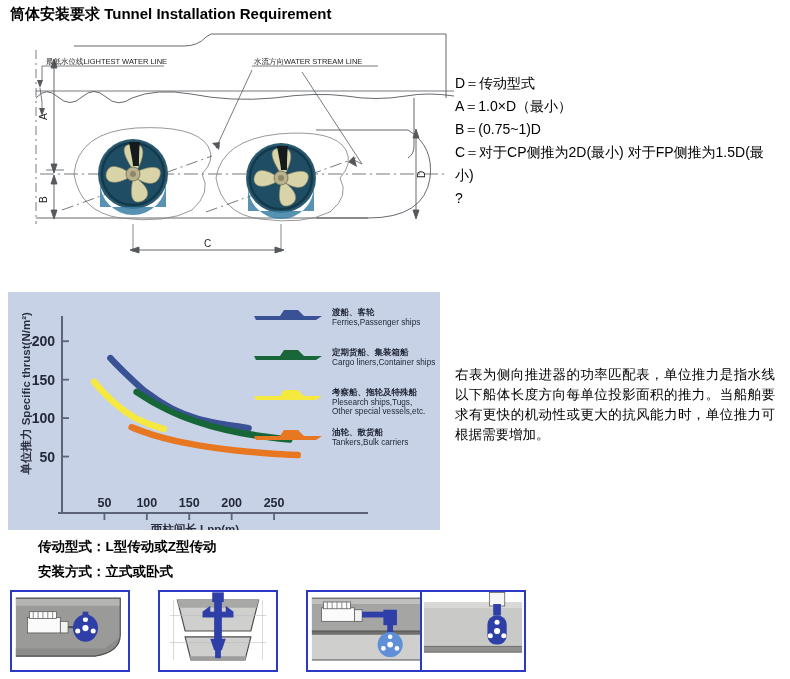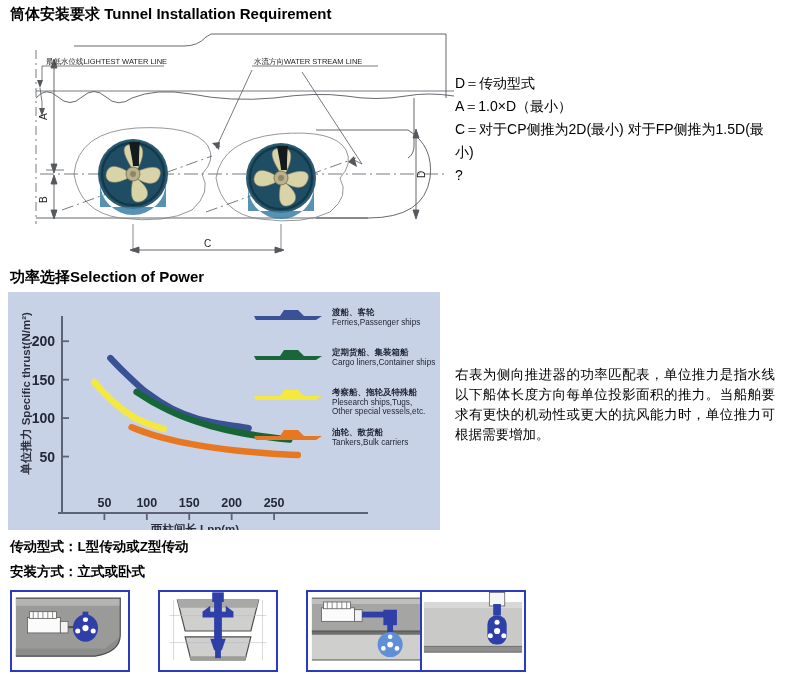--- a/index.html
+++ b/index.html
@@ -207,6 +207,7 @@
   <div class="rtext" id="spec-list">
     <div>D＝传动型式</div>
     <div>A＝1.0×D（最小）</div>
+    <div>B＝(0.75~1)D</div>
     <div class="wrap">C＝对于CP侧推为2D(最小) 对于FP侧推为1.5D(最小)</div>
     <div>?</div>
   </div>

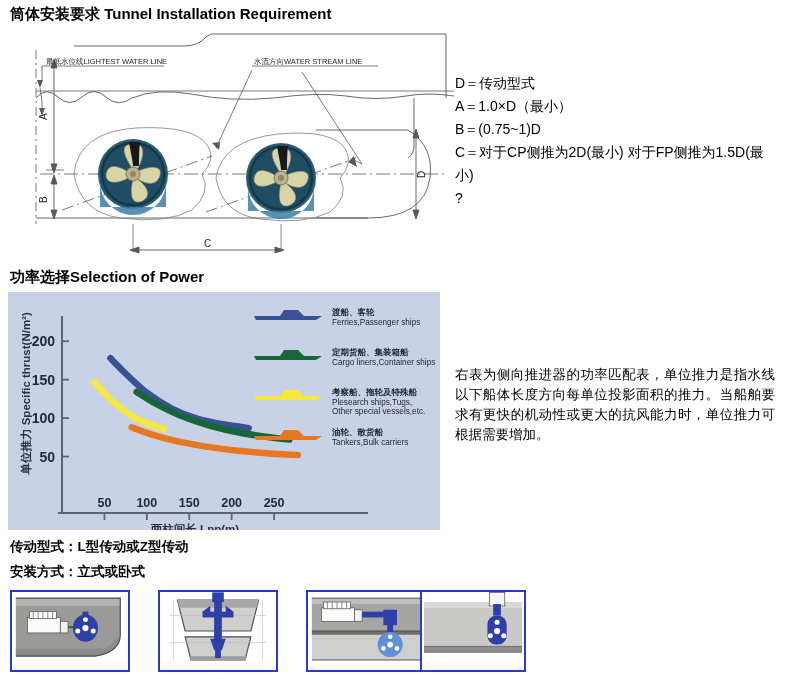--- a/index.html
+++ b/index.html
@@ -212,7 +212,6 @@
     <div>?</div>
   </div>
 
-  <div class="h-title" id="title-power">功率选择Selection of Power</div>
 
   <div id="power-chart">
     <svg class="chart-svg" id="chart-svg" viewBox="0 0 432 238" width="432" height="238" xmlns="http://www.w3.org/2000/svg">

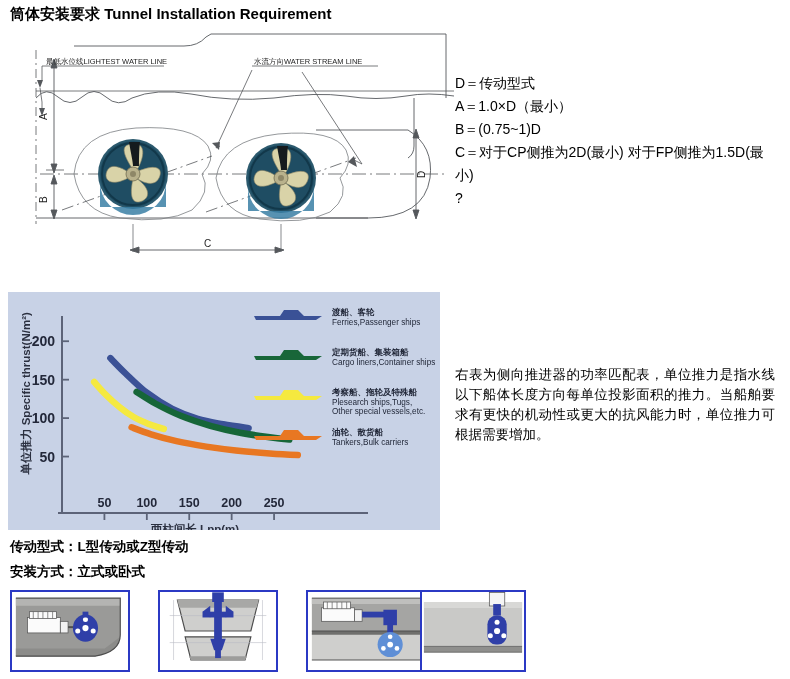--- a/index.html
+++ b/index.html
@@ -29,6 +29,7 @@
     font-size:13.5px;
     font-weight:bold;
     white-space:nowrap;
+    margin-left:28px;
   }
   #line-drive{left:10px;top:538px;}
   #line-mount{left:10px;top:563px;font-family:Liberation Serif, serif;}

